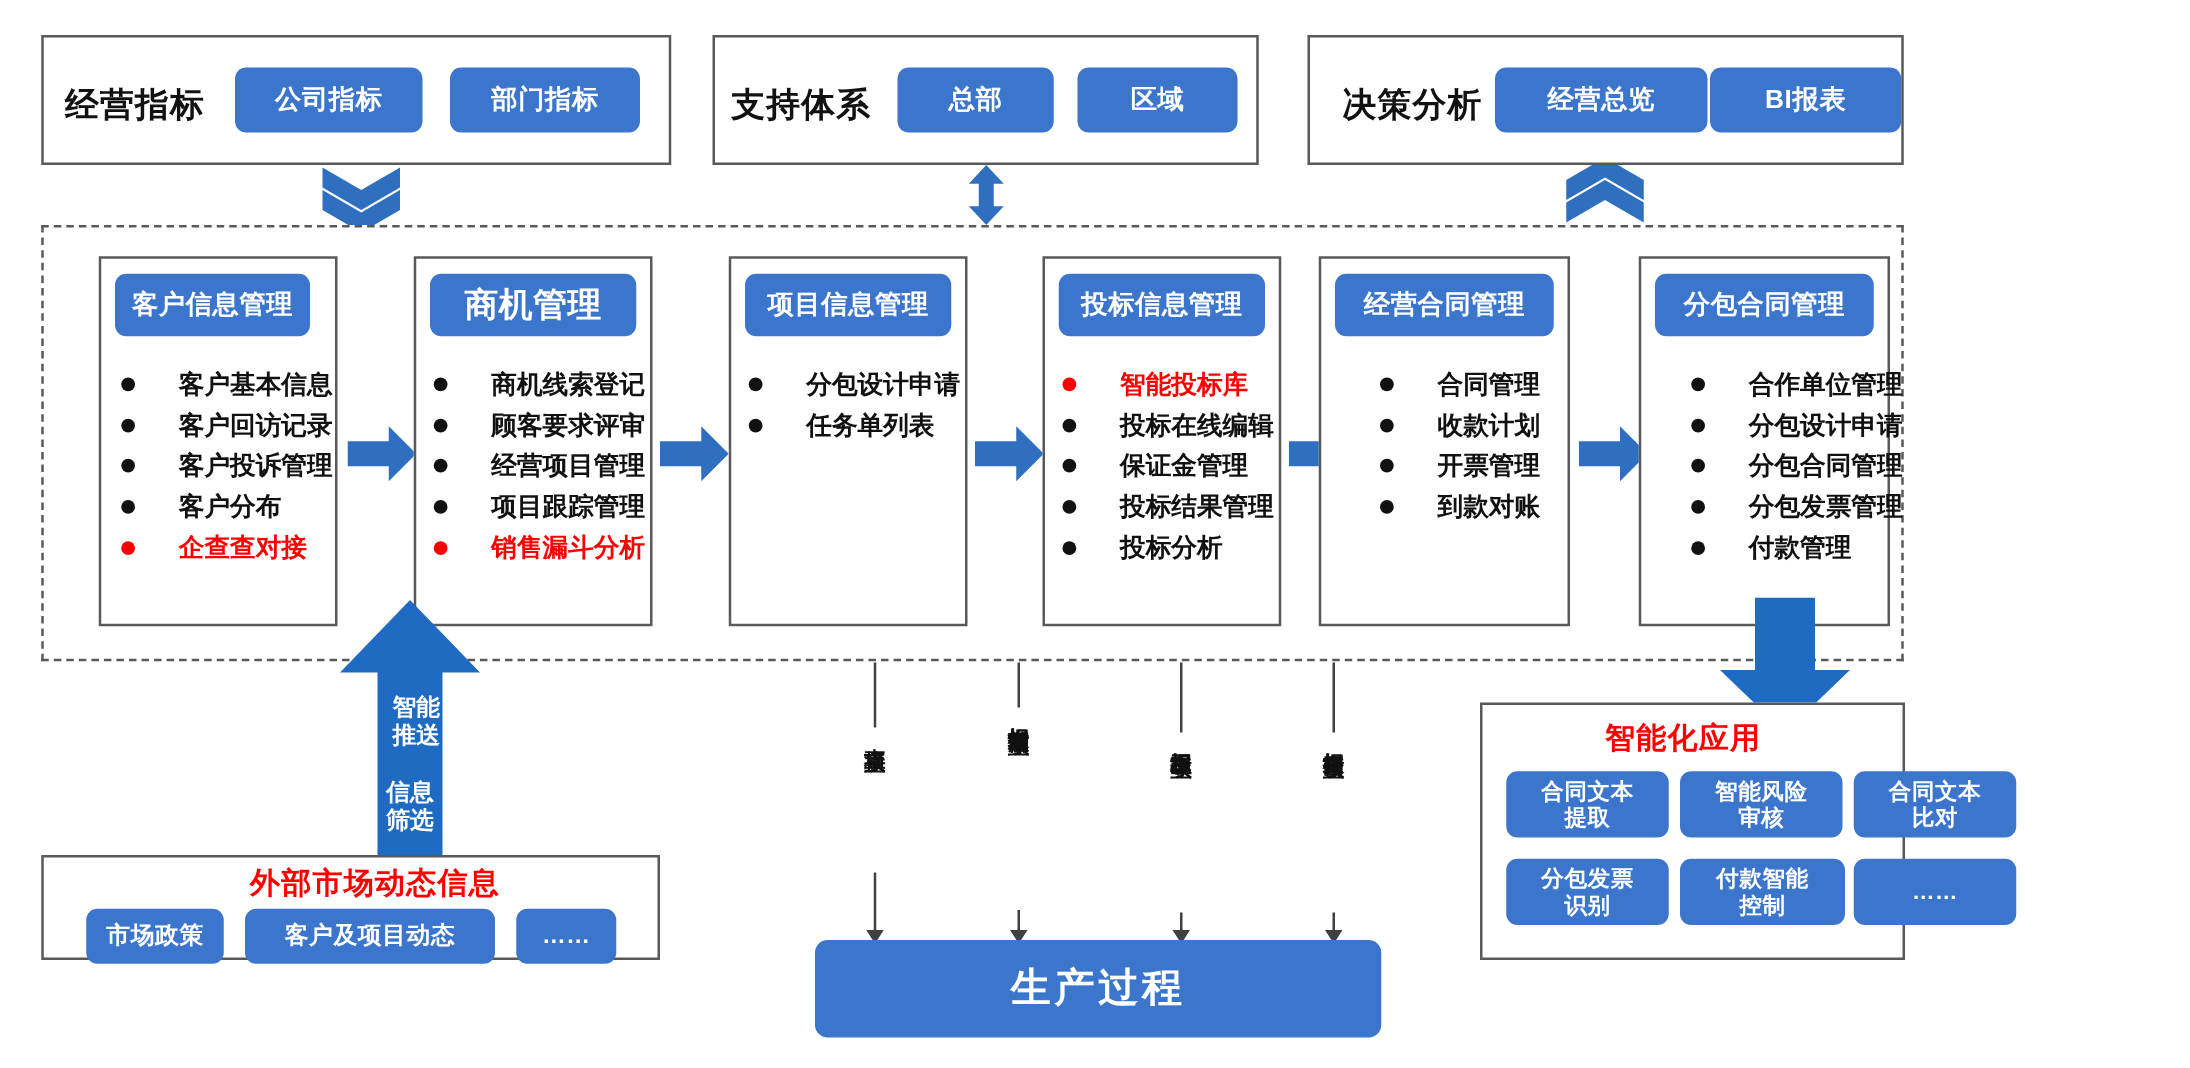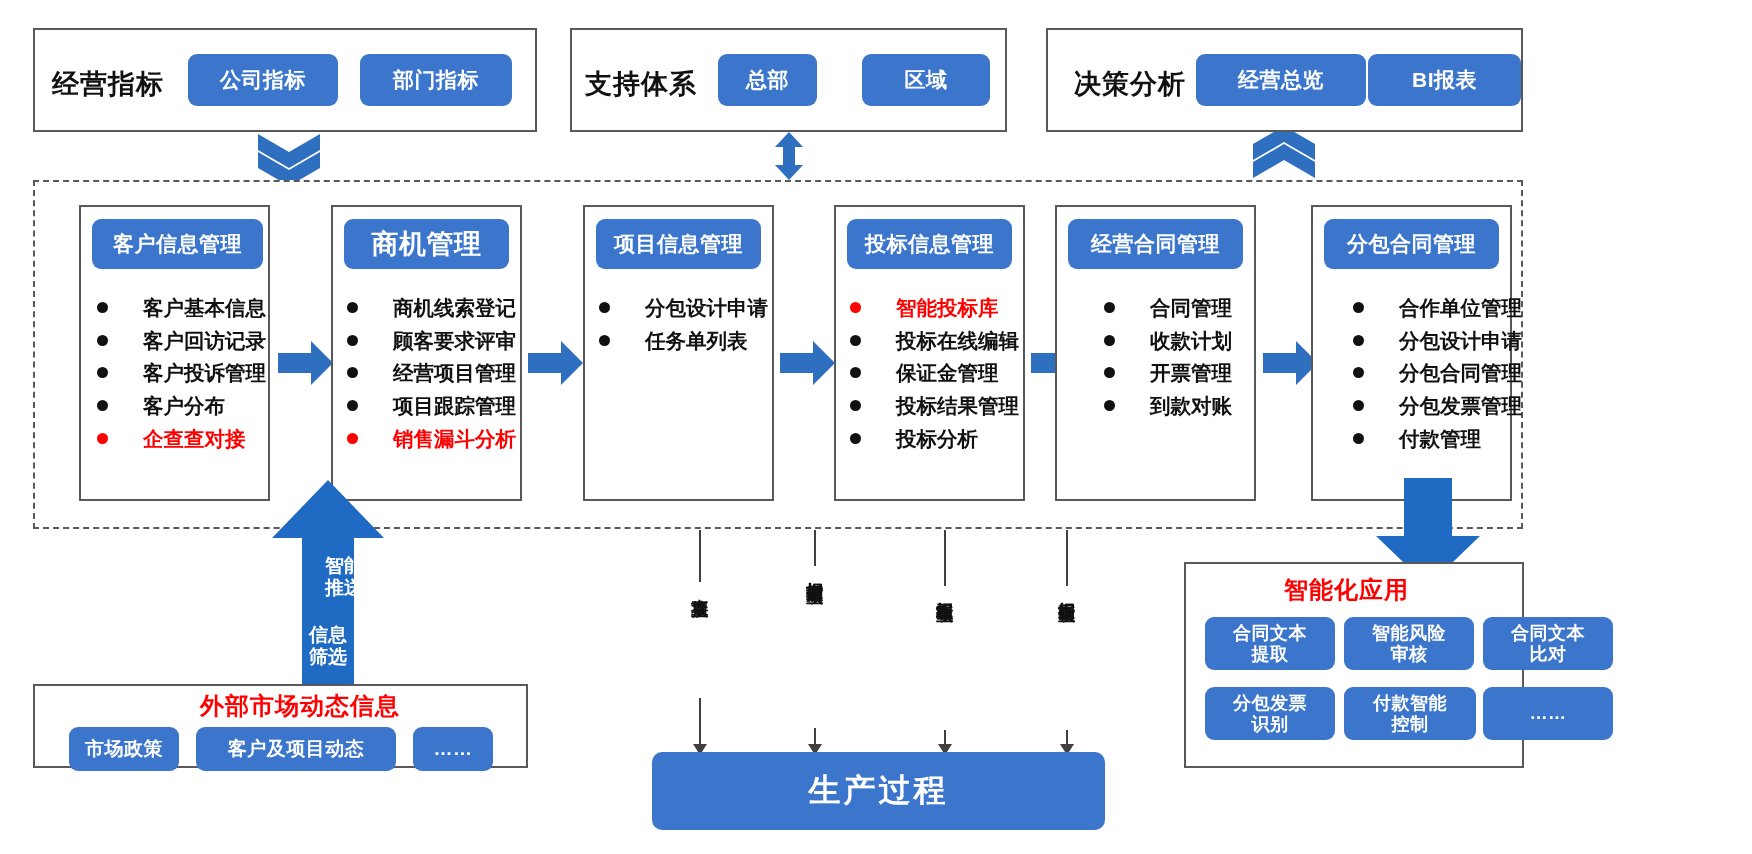--- a/index.html
+++ b/index.html
@@ -46,7 +46,7 @@
 
   <div class="box" style="left:570px;top:28px;width:437px;height:104px;"></div>
   <div class="hdr-title" style="left:585px;top:66px;">支持体系</div>
-  <div class="pill" style="position:absolute;left:718px;top:54px;width:99px;height:52px;font-size:21px;">总部</div>
+  <div class="pill" style="position:absolute;left:718px;top:54px;width:125px;height:52px;font-size:21px;">总部</div>
   <div class="pill" style="position:absolute;left:862px;top:54px;width:128px;height:52px;font-size:21px;">区域</div>
 
   <div class="box" style="left:1046px;top:28px;width:477px;height:104px;"></div>

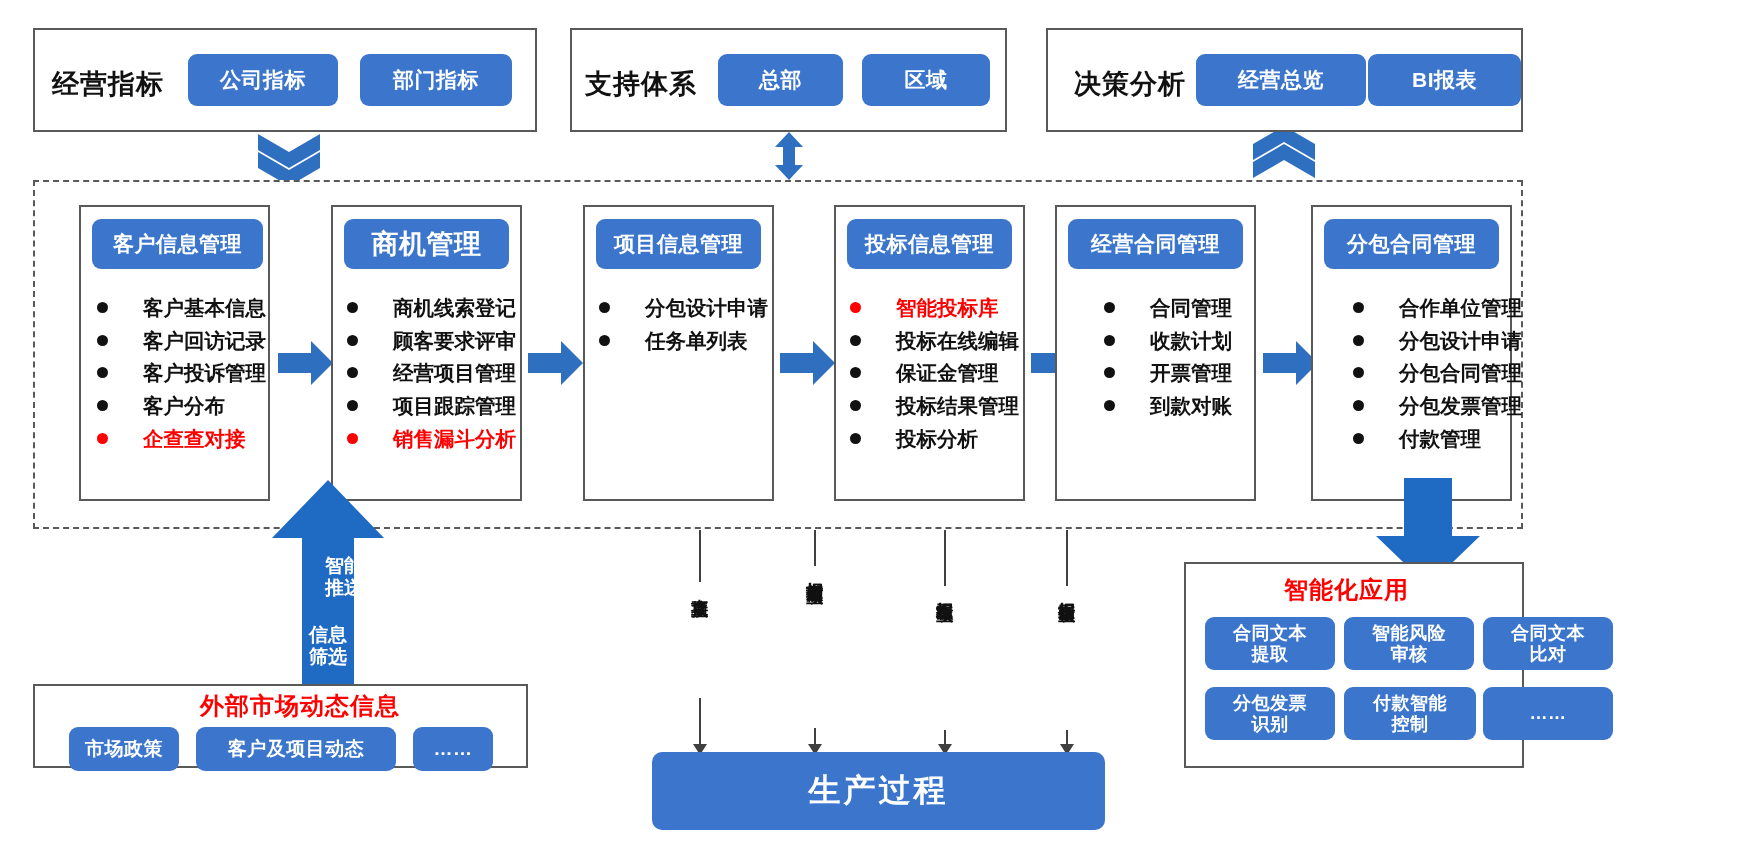--- a/index.html
+++ b/index.html
@@ -71,7 +71,7 @@
   <div class="dashed" style="left:33px;top:180px;width:1490px;height:349px;"></div>
 
   <div class="box" style="left:79px;top:205px;width:191px;height:296px;"></div>
-  <div class="pill" style="position:absolute;left:92px;top:219px;width:171px;height:50px;font-size:21px;">客户信息管理</div>
+  <div class="pill" style="position:absolute;left:92px;top:219px;width:156px;height:50px;font-size:21px;">客户信息管理</div>
   <div class="bullets" style="left:97px;top:296px;width:180px;">
     <div class="bi">
         <span class="dot"></span>

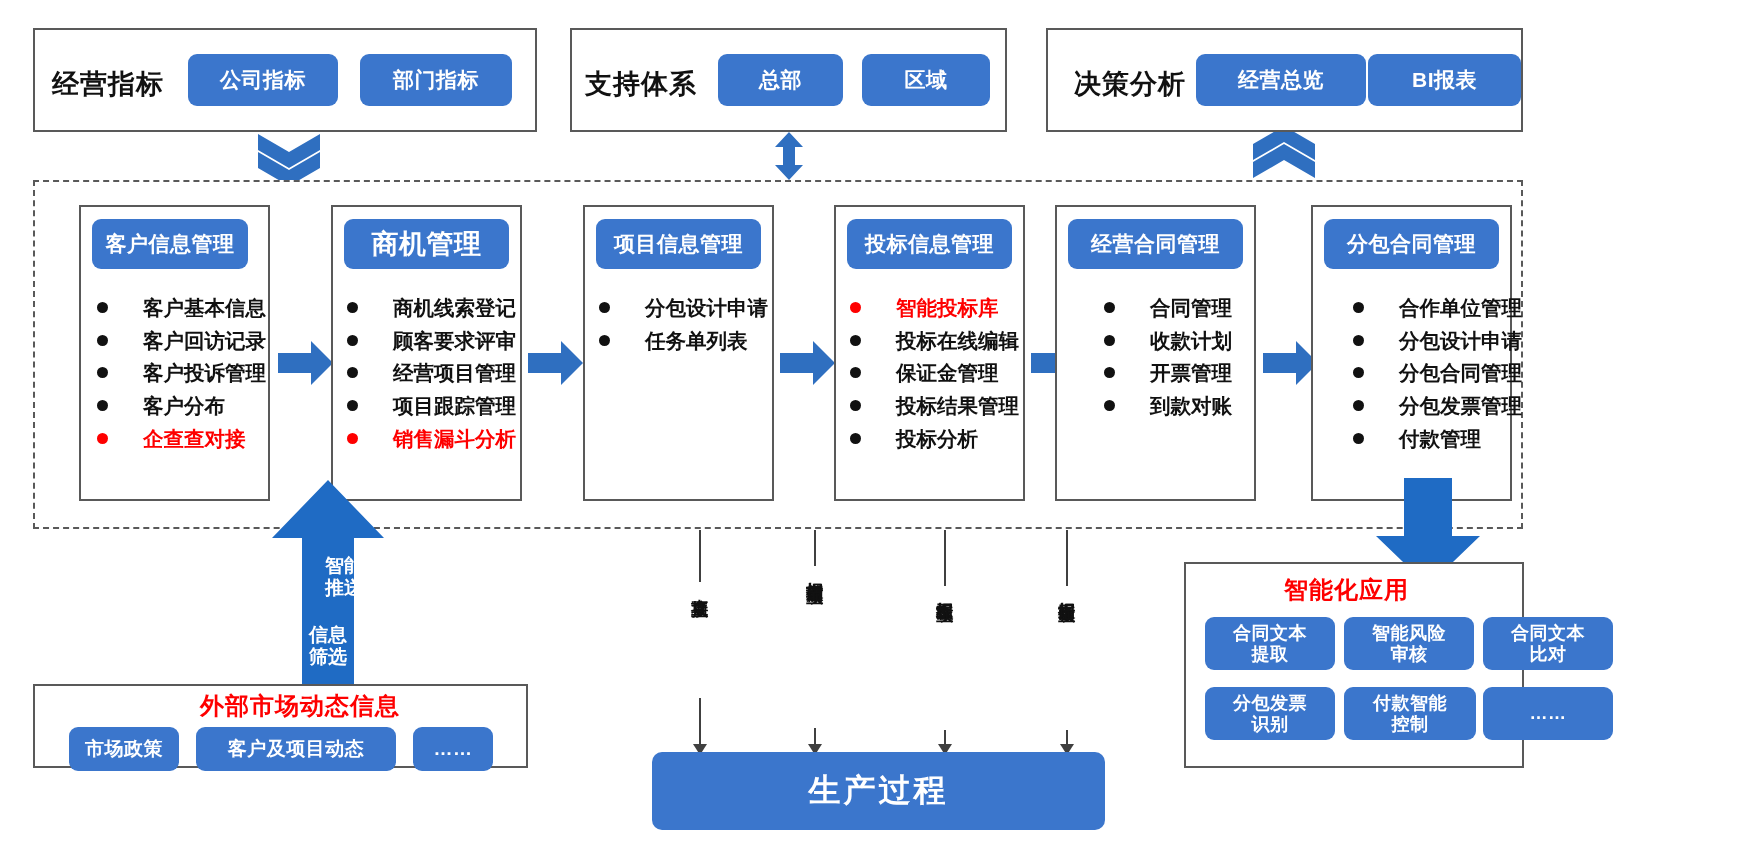--- a/index.html
+++ b/index.html
@@ -227,8 +227,8 @@
   <svg style="position:absolute;left:272px;top:480px;width:112px;height:205px;" viewBox="0 0 112 205">
     <path d="M56 0 L112 58 L82 58 L82 205 L30 205 L30 58 L0 58 Z" fill="#1f6bc4"></path>
   </svg>
-  <div style="position:absolute;left:312px;top:556px;width:64px;text-align:center;color:#fff;
-              font-size:19px;font-weight:bold;line-height:1.18;white-space:pre-line;font-family:Liberation Mono, monospace;">智能
+  <div style="position:absolute;left:301px;top:556px;width:64px;text-align:center;color:#fff;
+              font-size:19px;font-weight:bold;line-height:1.18;white-space:pre-line;">智能
 推送</div>
   <div style="position:absolute;left:296px;top:624px;width:64px;text-align:center;color:#fff;
               font-size:19px;font-weight:bold;line-height:1.18;white-space:pre-line;">信息

